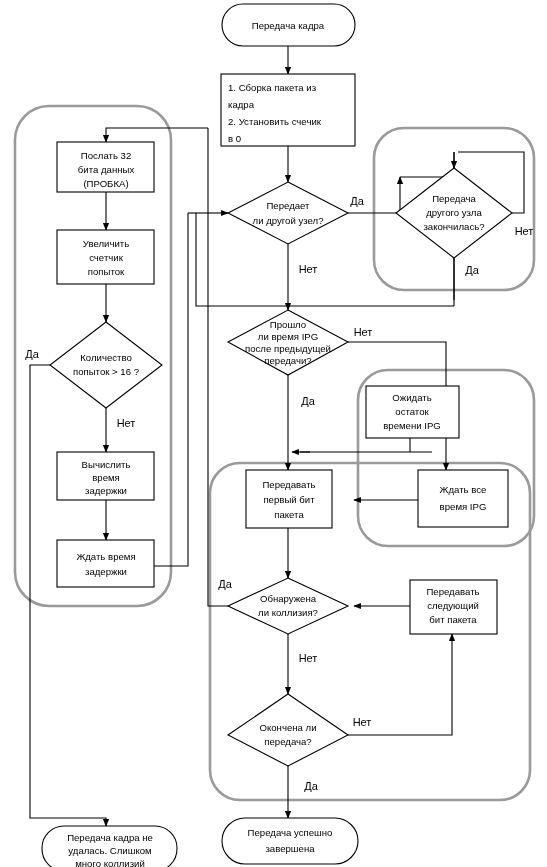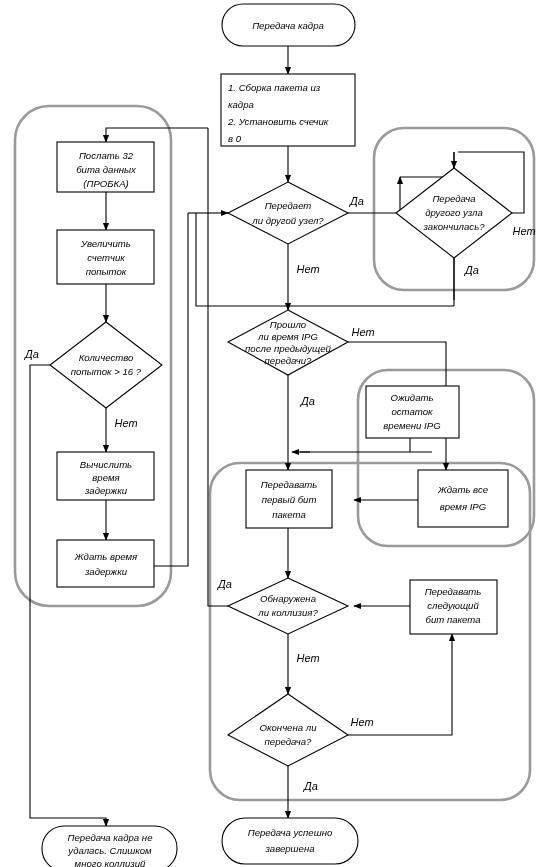--- a/index.html
+++ b/index.html
@@ -16,7 +16,6 @@
     height: 867px;
     background: #ffffff;
     overflow: hidden;
-    font-style: italic;
   }
   svg#flowchart {
     display: block;

